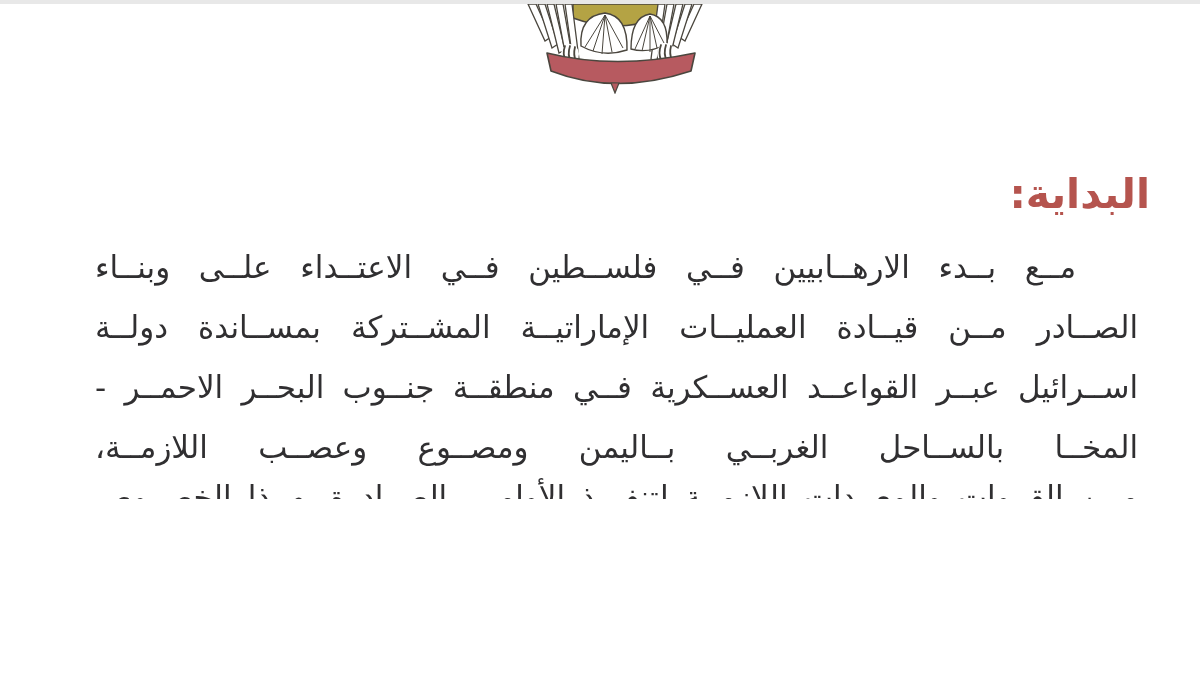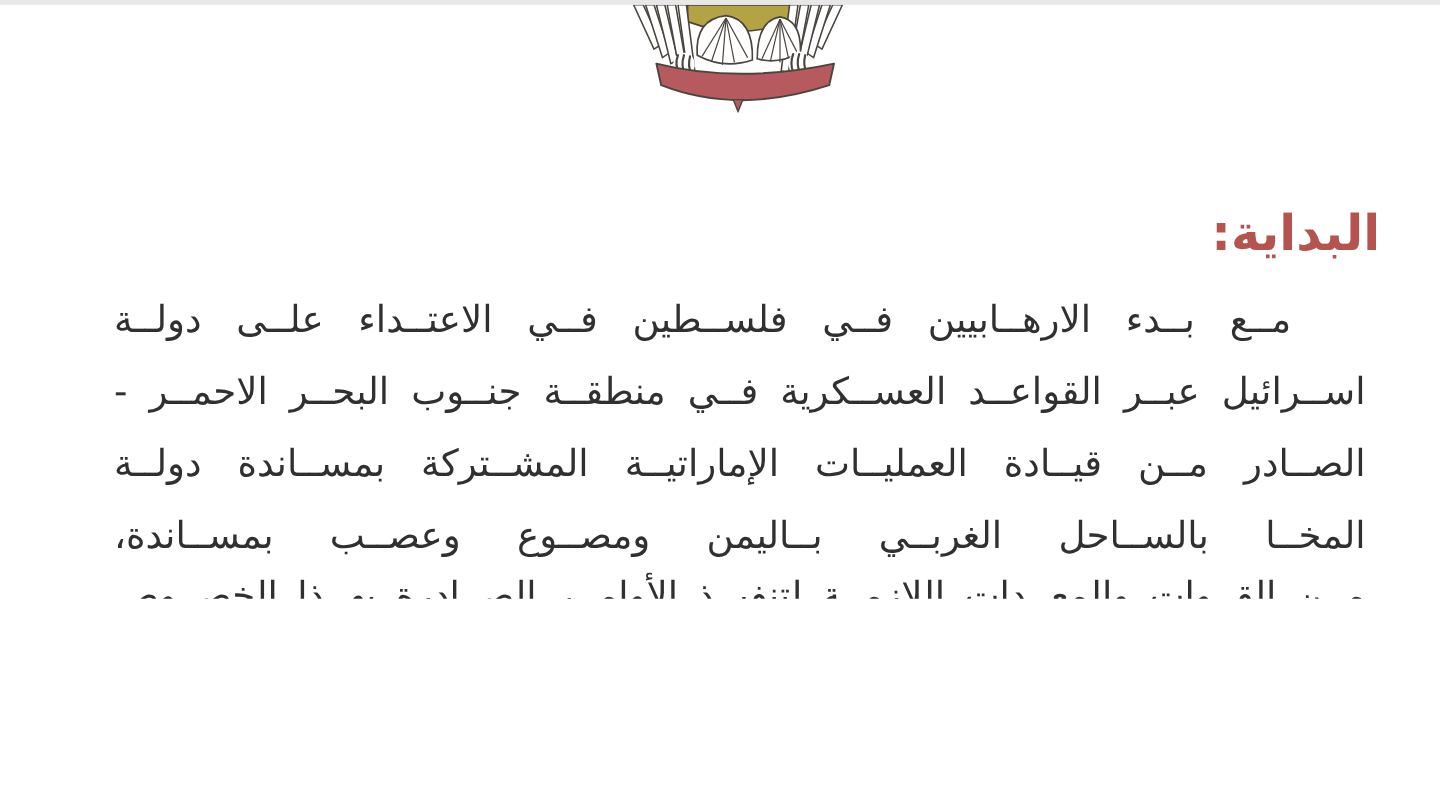--- a/index.html
+++ b/index.html
@@ -107,7 +107,7 @@
   <div class="doc-heading">البداية:</div>
 
   <div class="doc-body">
-    <div class="line first">مــع بــدء الارهــابيين فــي فلســطين فــي الاعتــداء علــى دولــة</div>
+    <div class="line first">مــع بــدء الارهــابيين فــي فلســطين فــي الاعتــداء علــى وبنــاء</div>
     <div class="line">اســرائيل عبــر القواعــد العســكرية فــي منطقــة جنــوب البحــر الاحمــر -</div>
     <div class="line">الصــادر مــن قيــادة العمليــات الإماراتيــة المشــتركة بمســاندة دولــة</div>
     <div class="line">المخــا بالســاحل الغربــي بــاليمن ومصــوع وعصــب بمســاندة،</div>

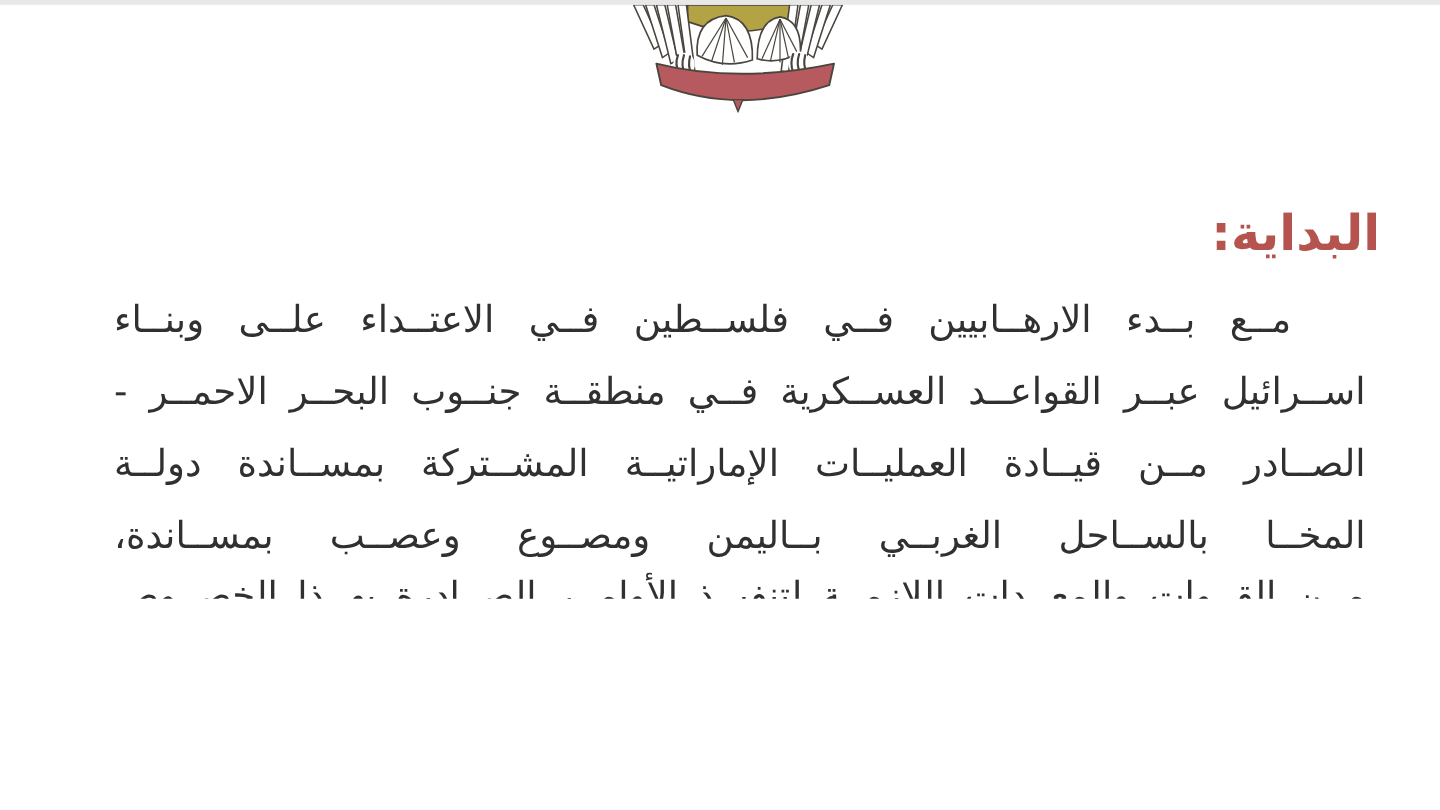--- a/index.html
+++ b/index.html
@@ -108,8 +108,8 @@
 
   <div class="doc-body">
     <div class="line first">مــع بــدء الارهــابيين فــي فلســطين فــي الاعتــداء علــى وبنــاء</div>
+    <div class="line">الصــادر مــن قيــادة العمليــات الإماراتيــة المشــتركة بمســاندة دولــة</div>
     <div class="line">اســرائيل عبــر القواعــد العســكرية فــي منطقــة جنــوب البحــر الاحمــر -</div>
-    <div class="line">الصــادر مــن قيــادة العمليــات الإماراتيــة المشــتركة بمســاندة دولــة</div>
     <div class="line">المخــا بالســاحل الغربــي بــاليمن ومصــوع وعصــب بمســاندة،</div>
     <div class="line-partial">
       <div class="line">مــن القــوات والمعــدات اللازمــة لتنفيــذ الأوامــر الصــادرة بهــذا الخصــوص</div>

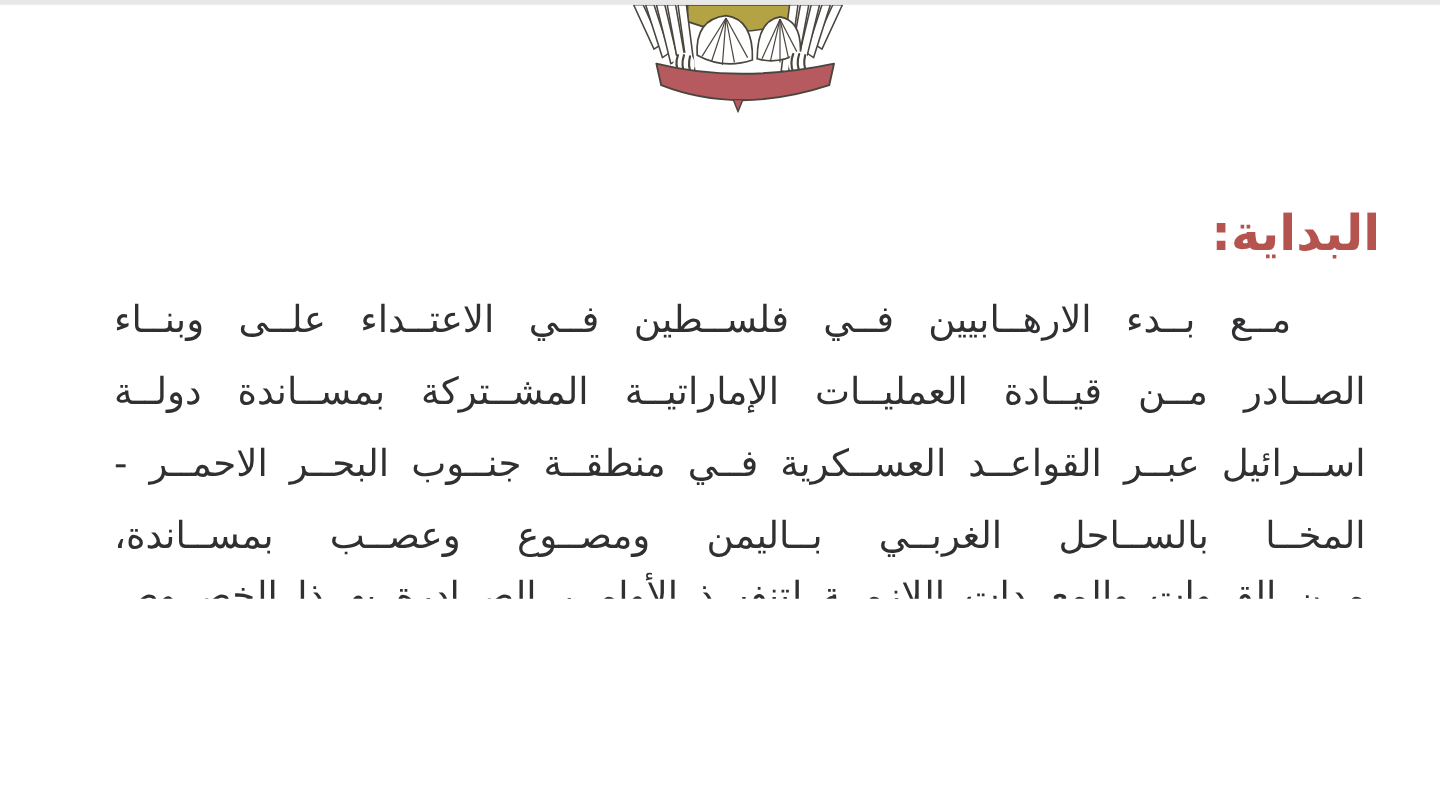--- a/index.html
+++ b/index.html
@@ -110,7 +110,7 @@
     <div class="line first">مــع بــدء الارهــابيين فــي فلســطين فــي الاعتــداء علــى وبنــاء</div>
     <div class="line">الصــادر مــن قيــادة العمليــات الإماراتيــة المشــتركة بمســاندة دولــة</div>
     <div class="line">اســرائيل عبــر القواعــد العســكرية فــي منطقــة جنــوب البحــر الاحمــر -</div>
-    <div class="line">المخــا بالســاحل الغربــي بــاليمن ومصــوع وعصــب بمســاندة،</div>
+    <div class="line">المخــا بالســاحل الغربــي بــاليمن ومصــوع وعصــب اللازمــة،</div>
     <div class="line-partial">
       <div class="line">مــن القــوات والمعــدات اللازمــة لتنفيــذ الأوامــر الصــادرة بهــذا الخصــوص</div>
     </div>

